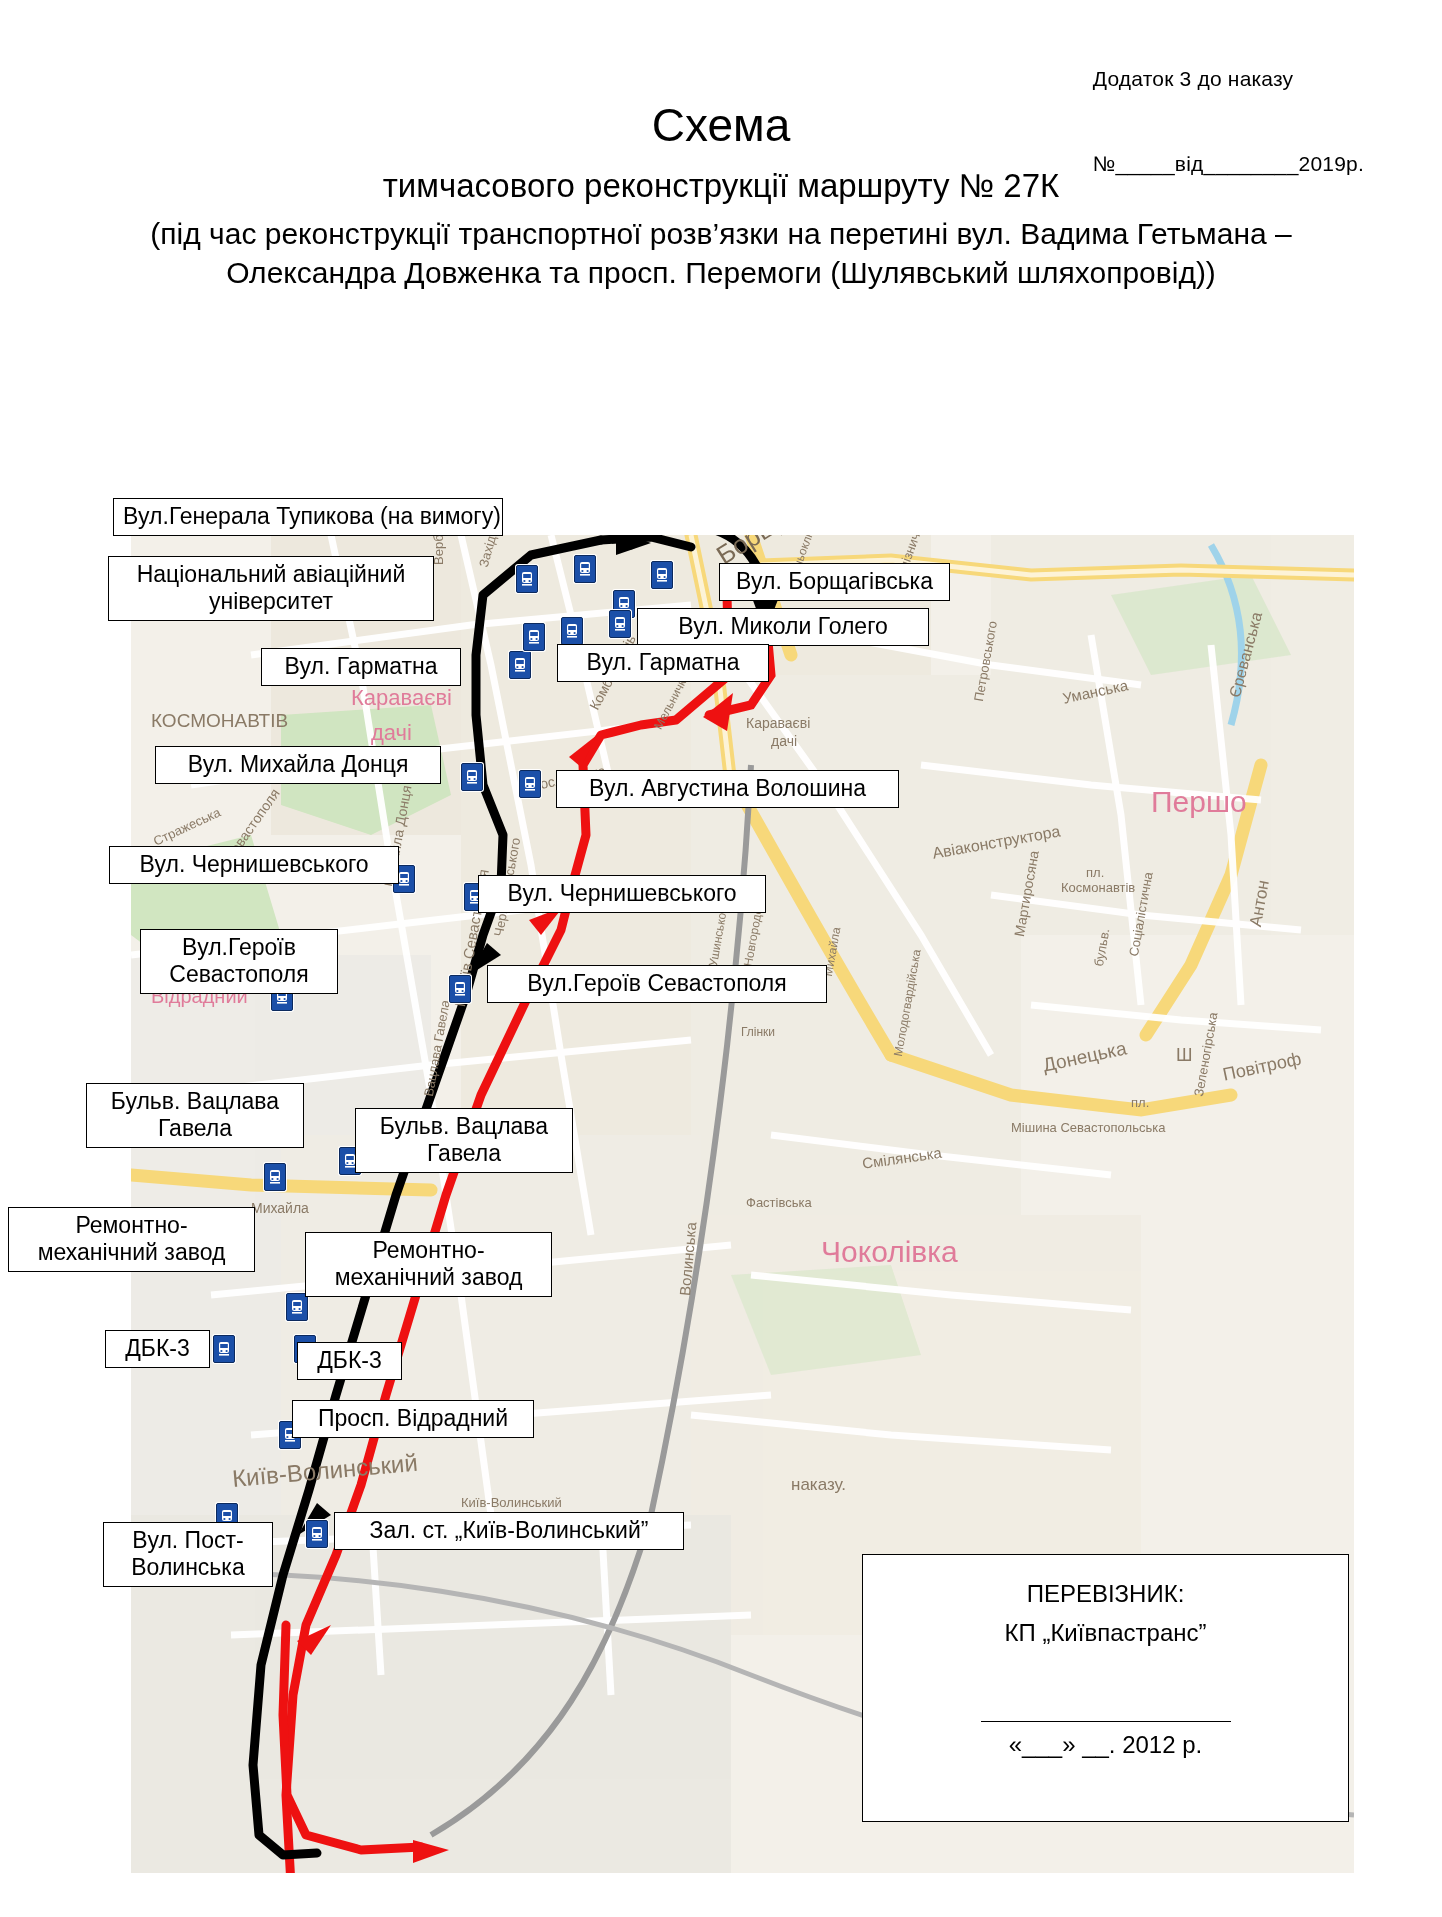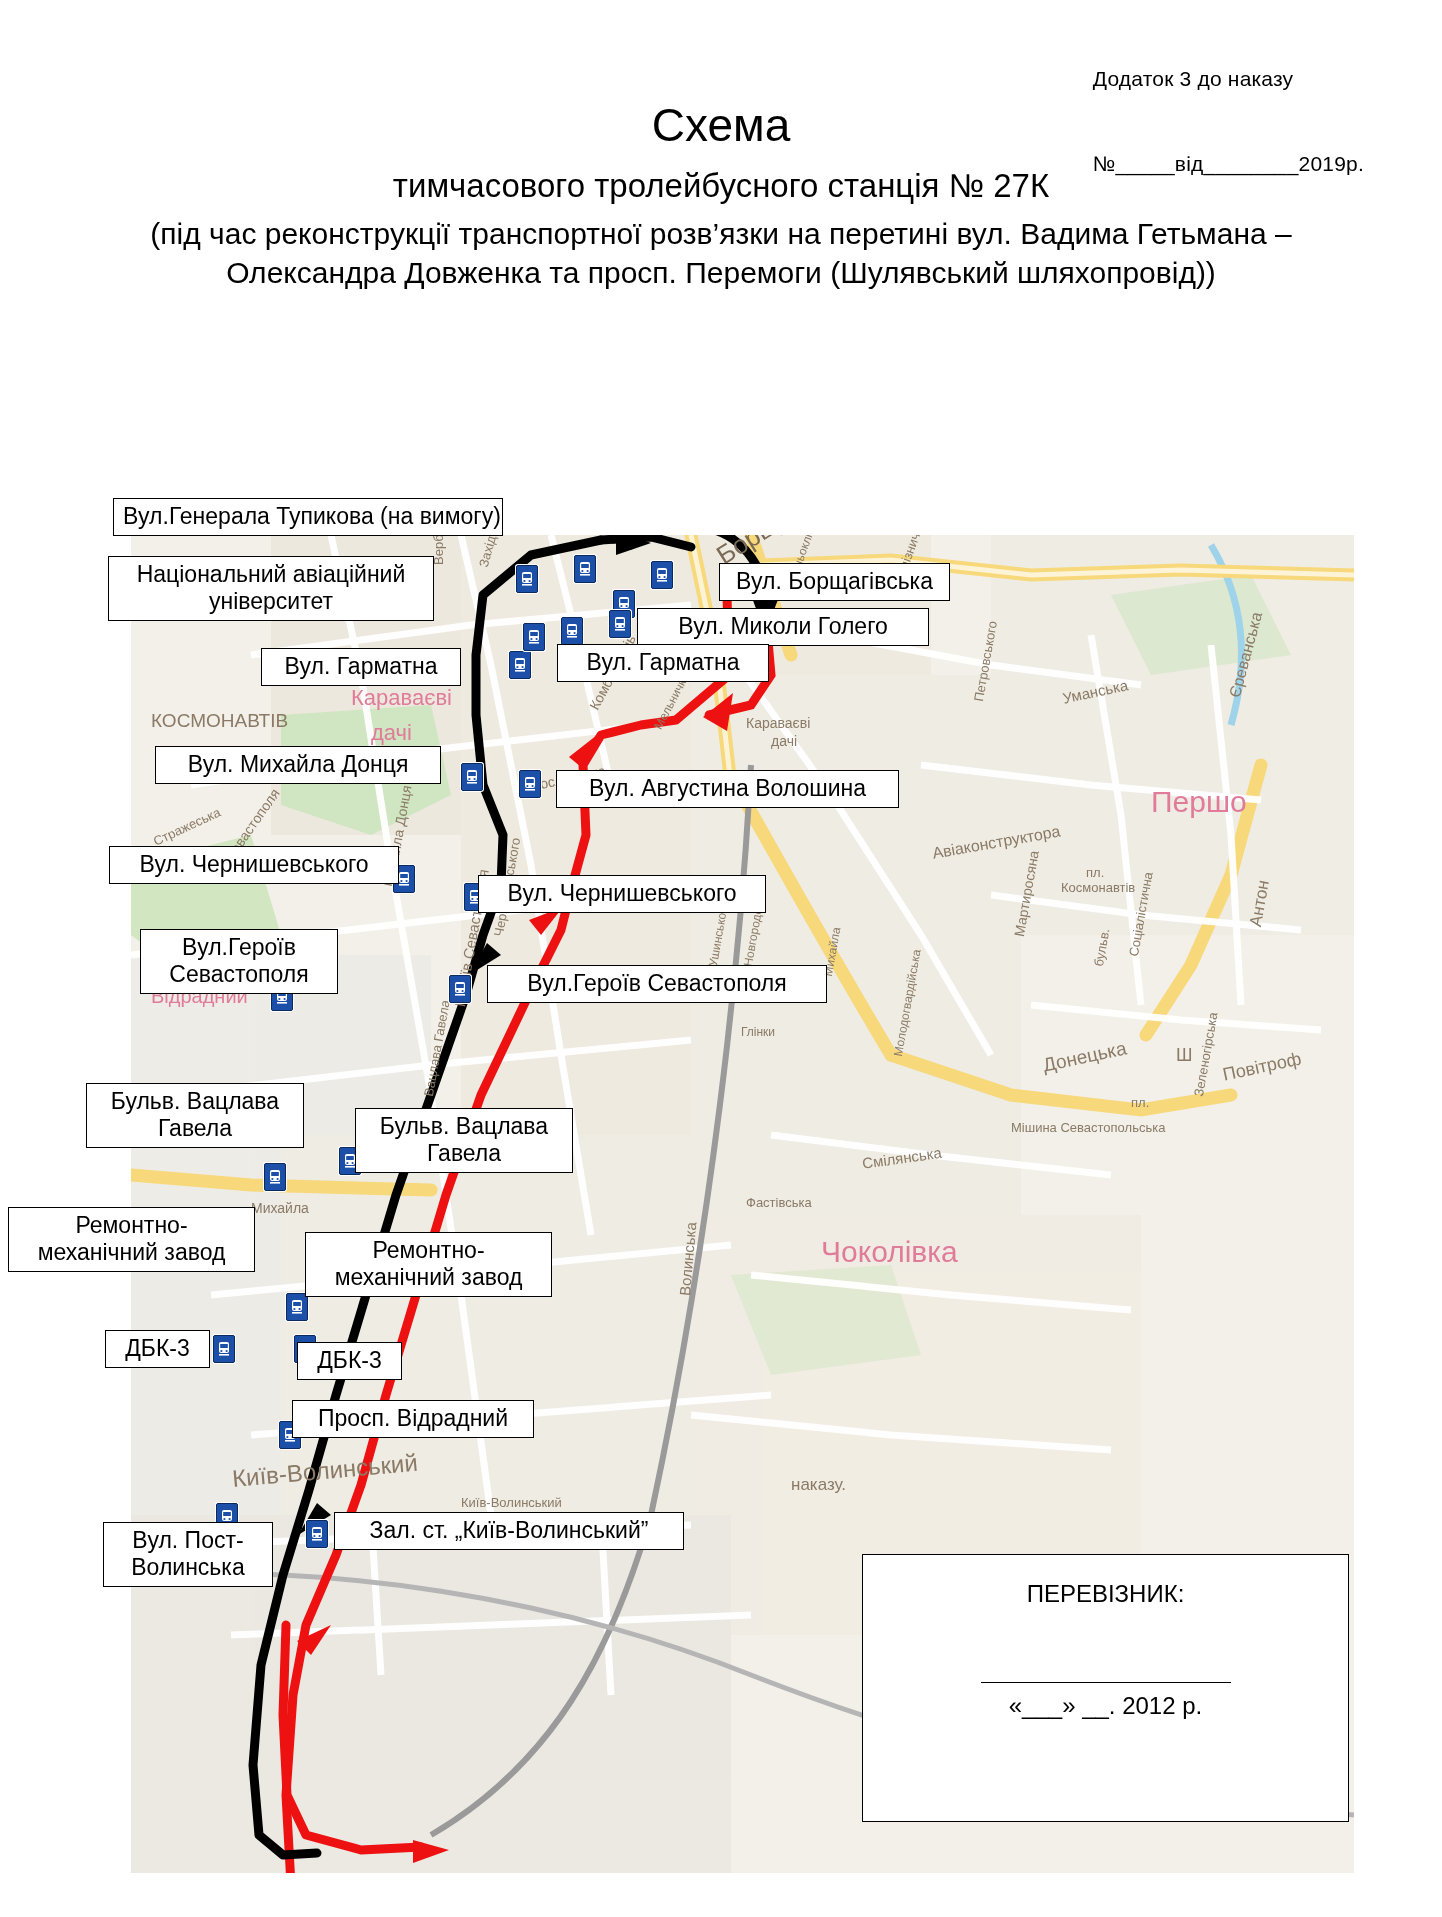--- a/index.html
+++ b/index.html
@@ -117,7 +117,7 @@
 
 <div class="title-block">
   <div class="title-main">Схема</div>
-  <div class="title-sub1">тимчасового тролейбусного станція  № 27К</div>
+  <div class="title-sub1">тимчасового реконструкції маршруту  № 27К</div>
   <div class="title-note">(під час реконструкції транспортної розв’язки на перетині вул. Вадима Гетьмана – Олександра Довженка та просп. Перемоги (Шулявський шляхопровід))</div>
 </div>
 

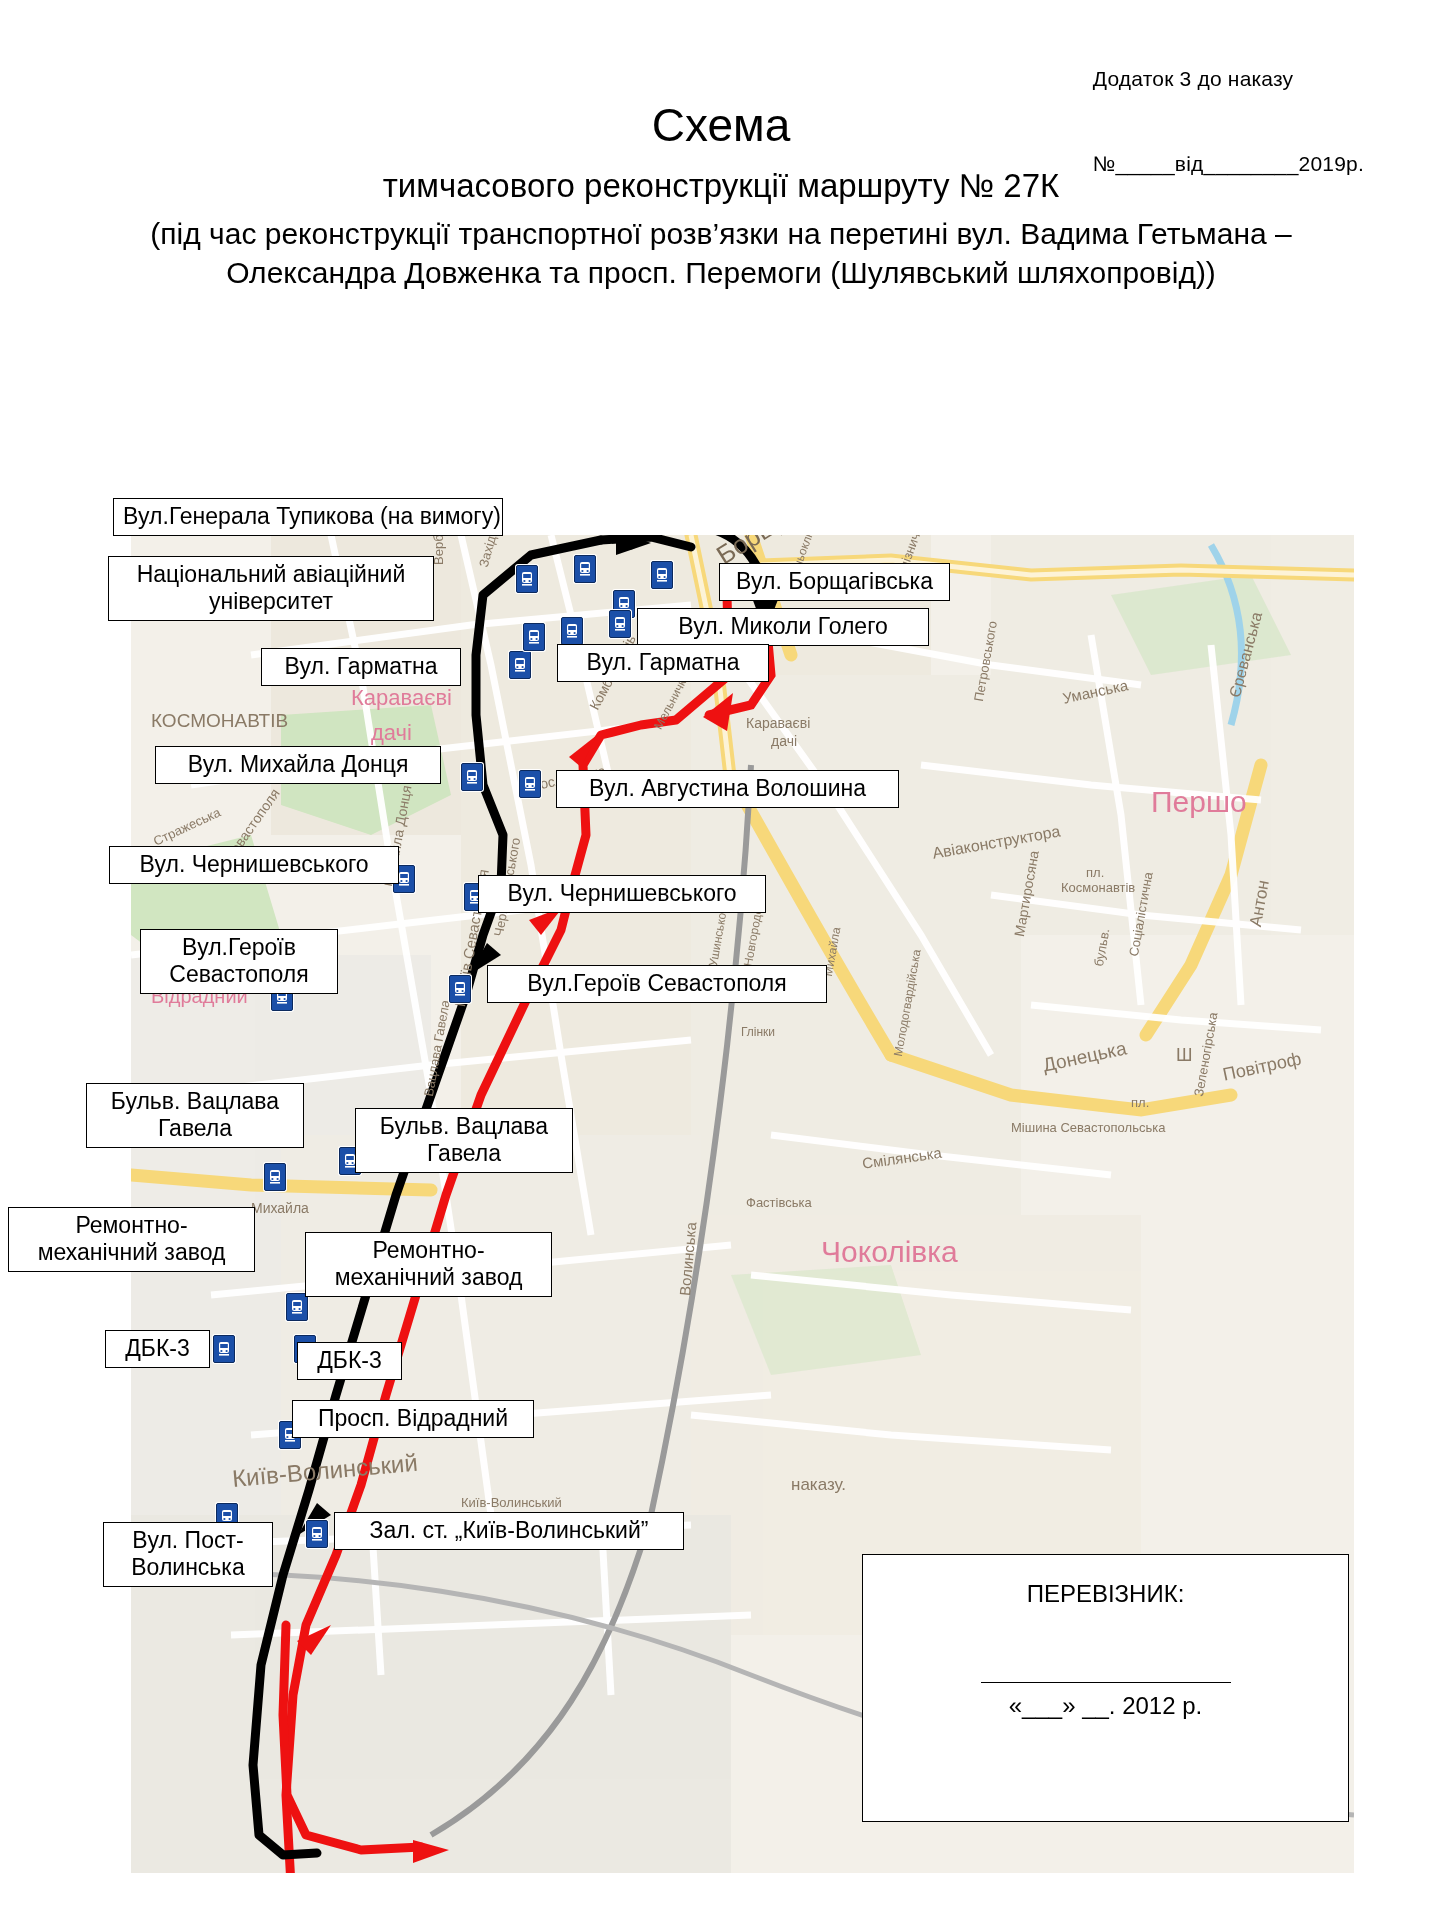--- a/index.html
+++ b/index.html
@@ -519,6 +519,7 @@
 
 <div class="carrier-box">
   <div class="c1">ПЕРЕВІЗНИК:</div>
+  <div class="c2">КП „Київпастранс”</div>
   <div class="carrier-line"></div>
   <div class="carrier-date">«___» __. 2012 р.</div>
 </div>

